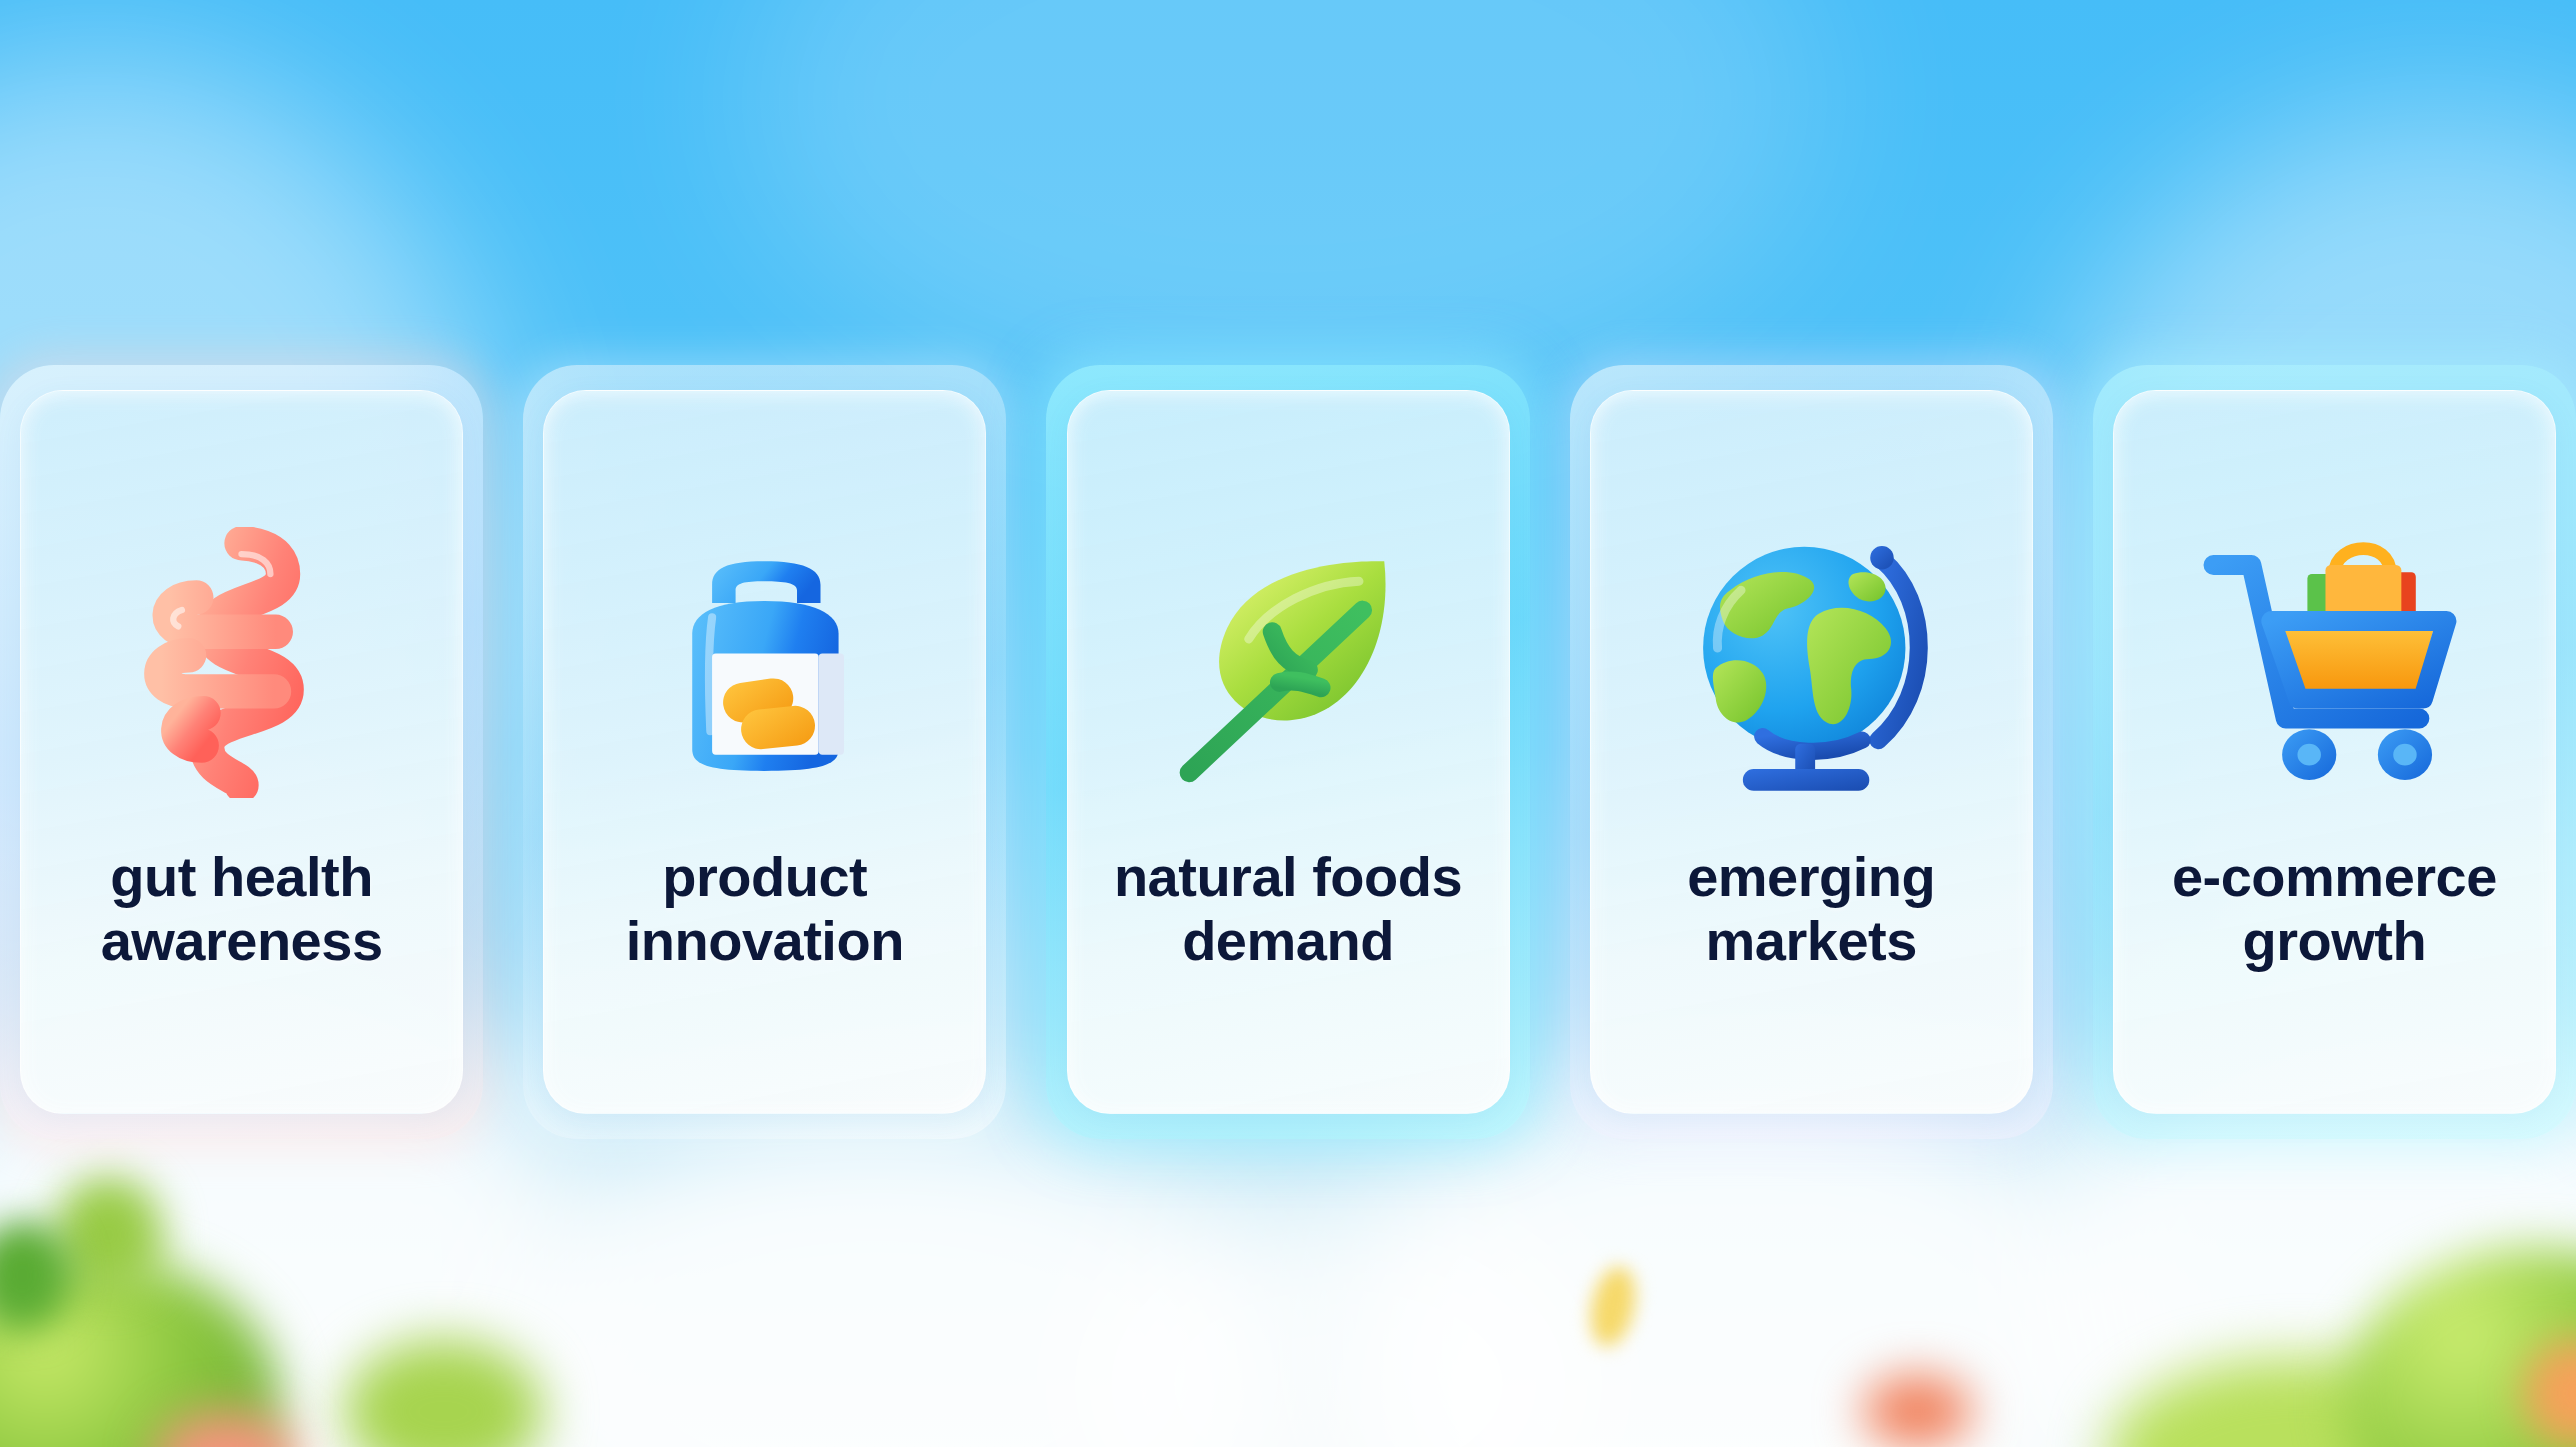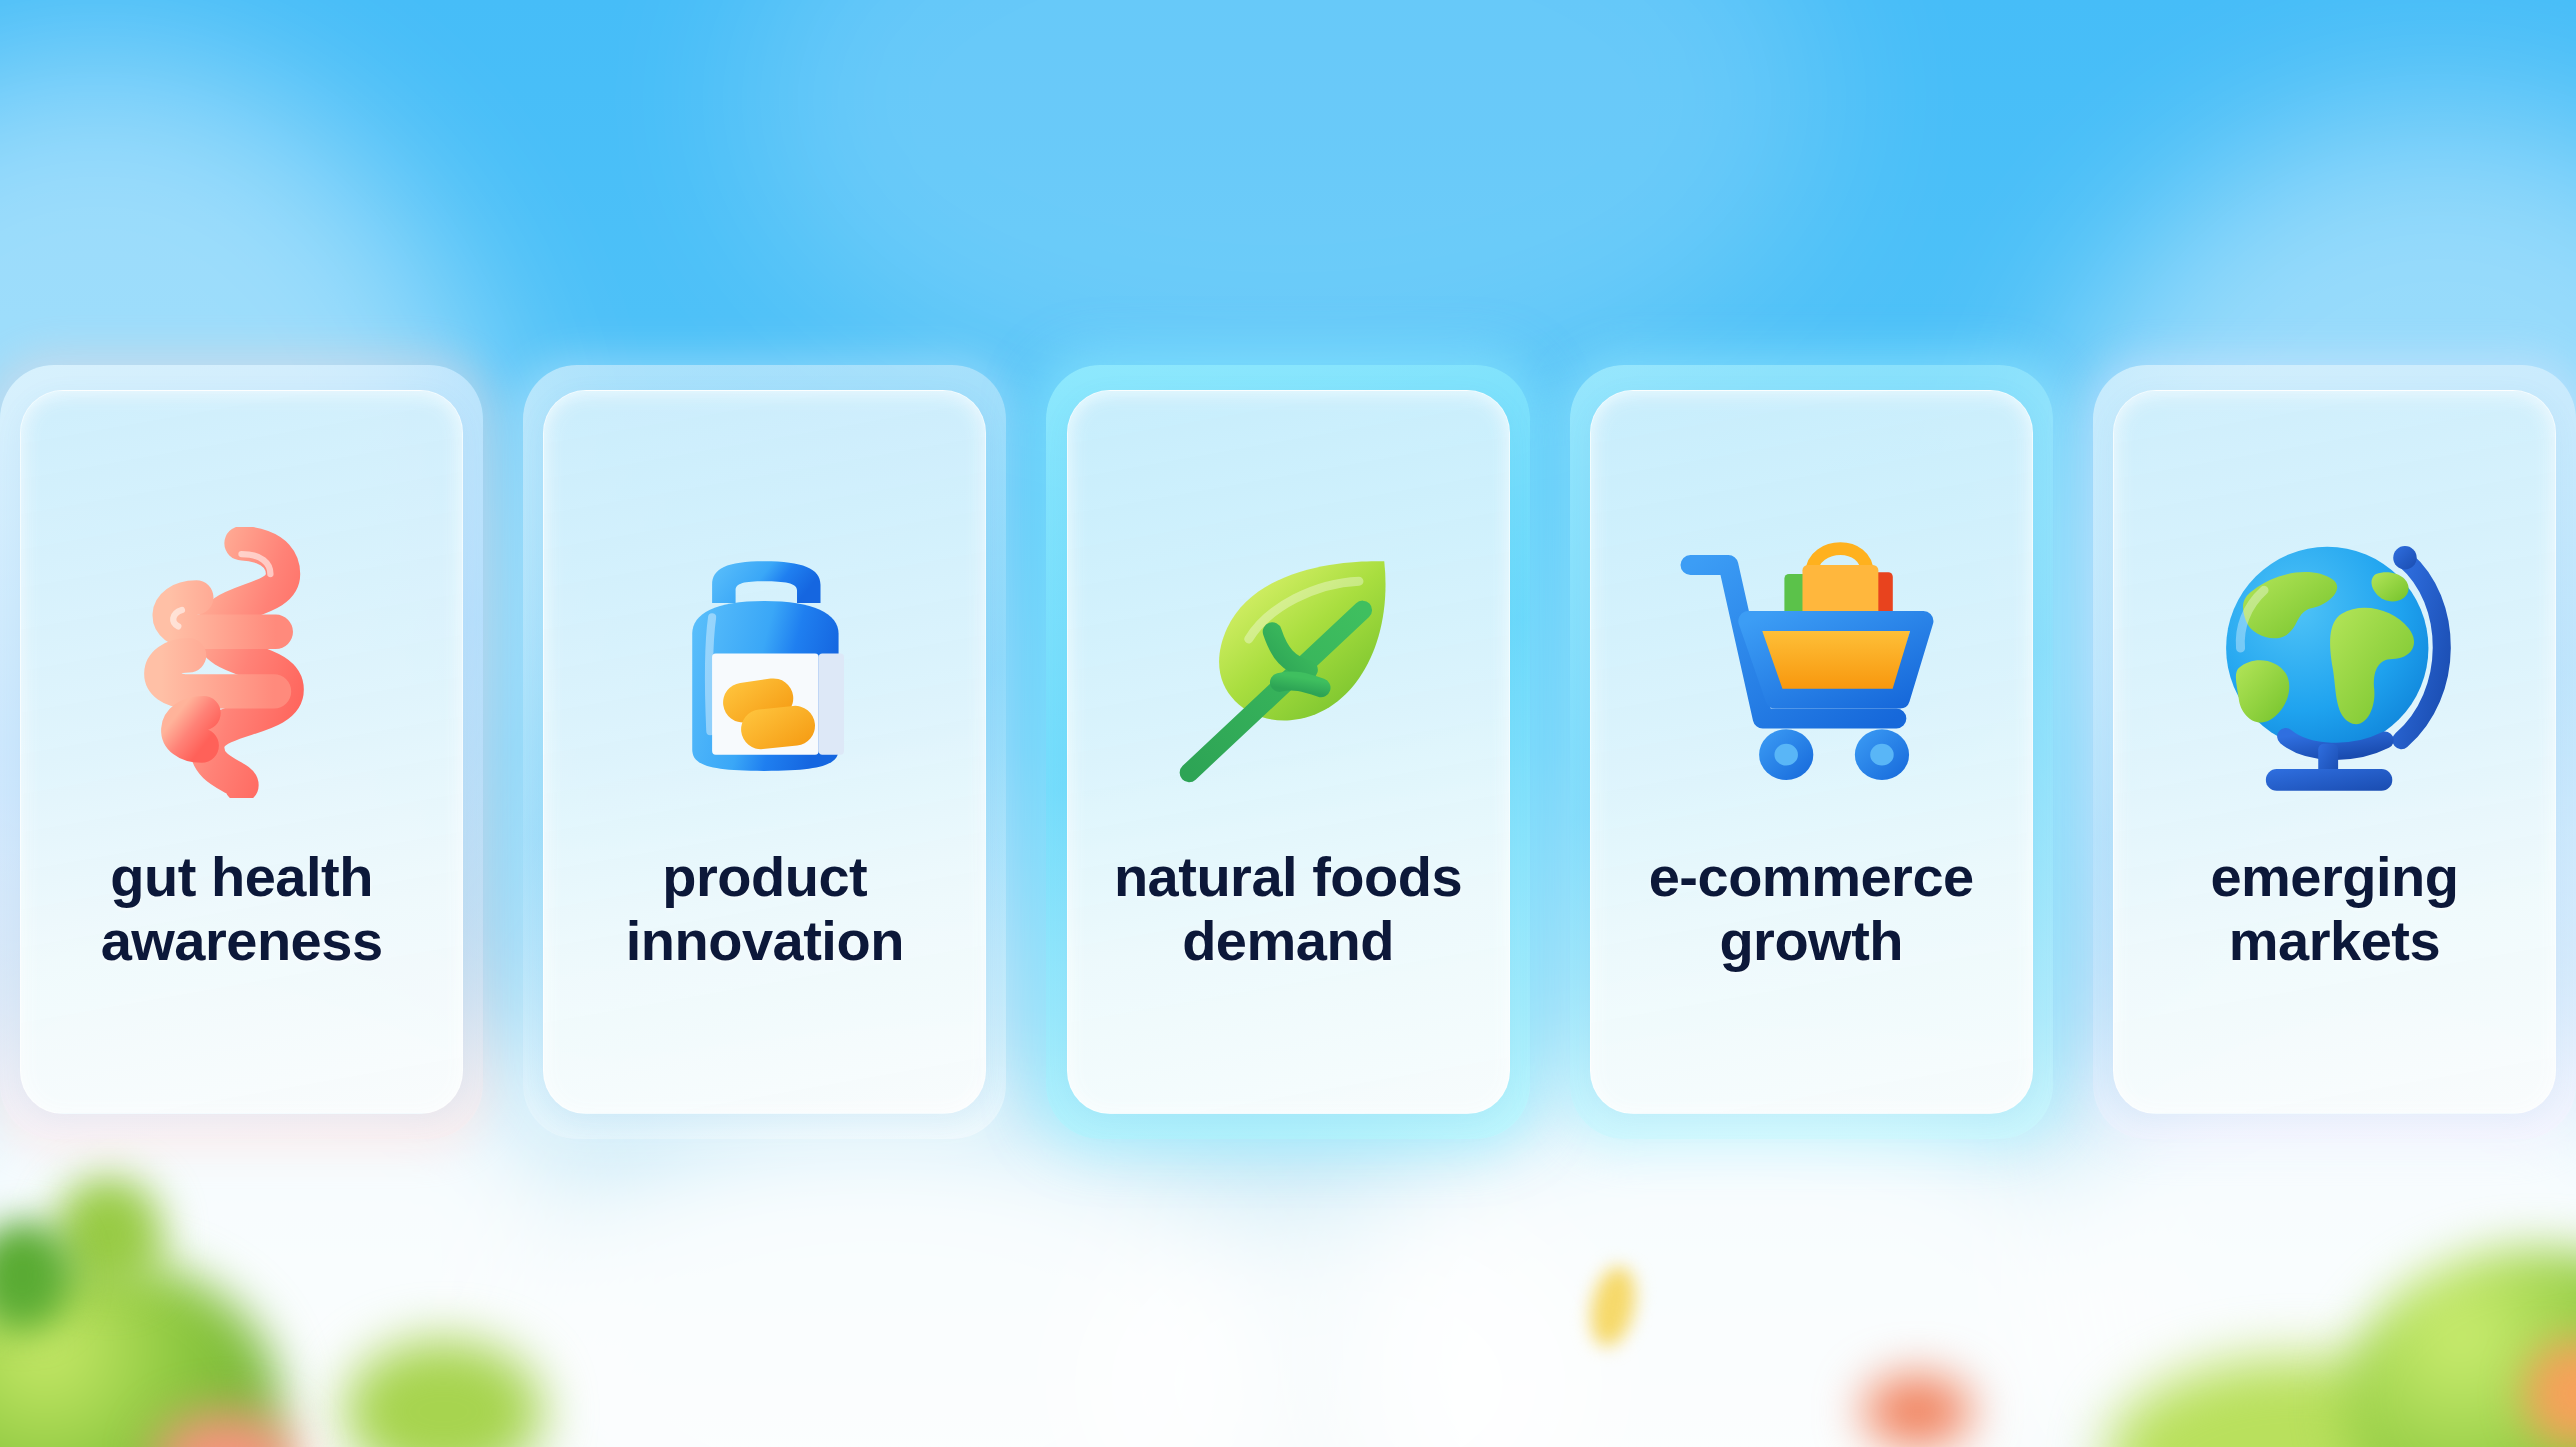--- a/index.html
+++ b/index.html
@@ -235,42 +235,6 @@
       </div>
     </div>
 
-    <div class="card-frame tint-aqua">
-      <div class="card">
-        <div class="card-icon">
-          <svg viewBox="0 0 300 300" aria-hidden="true">
-            <defs>
-              <linearGradient id="cartG" x1="0" y1="0" x2="1" y2="1">
-                <stop offset="0%" stop-color="#3c9df5"></stop>
-                <stop offset="100%" stop-color="#1668da"></stop>
-              </linearGradient>
-              <linearGradient id="basketG" x1="0" y1="0" x2="0" y2="1">
-                <stop offset="0%" stop-color="#ffc63f"></stop>
-                <stop offset="100%" stop-color="#f79208"></stop>
-              </linearGradient>
-            </defs>
-
-            <rect x="120" y="52" width="42" height="48" rx="5" fill="#5bc24a"></rect>
-            <rect x="188" y="50" width="52" height="50" rx="5" fill="#e8431e"></rect>
-            <path d="M150 52 C150 32 168 24 182 24 C196 24 212 32 212 52" fill="none" stroke="#ffb11e" stroke-width="14" stroke-linecap="round"></path>
-            <rect x="140" y="42" width="84" height="58" rx="6" fill="#ffb73d"></rect>
-
-            <path d="M92 104 L262 104 L240 188 L112 188 Z" fill="url(#basketG)"></path>
-
-            <g fill="none" stroke="url(#cartG)" stroke-width="22" stroke-linecap="round" stroke-linejoin="round">
-              <path d="M16 42 L58 42 L96 212 L244 212"></path>
-              <path d="M80 104 L274 104 L248 190 L110 190 Z"></path>
-            </g>
-            <ellipse cx="122" cy="252" rx="30" ry="28" fill="url(#cartG)"></ellipse>
-            <ellipse cx="122" cy="252" rx="13" ry="12" fill="#59b6f7"></ellipse>
-            <ellipse cx="228" cy="252" rx="30" ry="28" fill="url(#cartG)"></ellipse>
-            <ellipse cx="228" cy="252" rx="13" ry="12" fill="#59b6f7"></ellipse>
-          </svg>
-        </div>
-        <div class="card-label">e-commerce growth</div>
-      </div>
-    </div>
-
     <div class="card-frame tint-lilac">
       <div class="card">
         <div class="card-icon">
@@ -312,6 +276,42 @@
       </div>
     </div>
 
+    <div class="card-frame tint-aqua">
+      <div class="card">
+        <div class="card-icon">
+          <svg viewBox="0 0 300 300" aria-hidden="true">
+            <defs>
+              <linearGradient id="cartG" x1="0" y1="0" x2="1" y2="1">
+                <stop offset="0%" stop-color="#3c9df5"></stop>
+                <stop offset="100%" stop-color="#1668da"></stop>
+              </linearGradient>
+              <linearGradient id="basketG" x1="0" y1="0" x2="0" y2="1">
+                <stop offset="0%" stop-color="#ffc63f"></stop>
+                <stop offset="100%" stop-color="#f79208"></stop>
+              </linearGradient>
+            </defs>
+
+            <rect x="120" y="52" width="42" height="48" rx="5" fill="#5bc24a"></rect>
+            <rect x="188" y="50" width="52" height="50" rx="5" fill="#e8431e"></rect>
+            <path d="M150 52 C150 32 168 24 182 24 C196 24 212 32 212 52" fill="none" stroke="#ffb11e" stroke-width="14" stroke-linecap="round"></path>
+            <rect x="140" y="42" width="84" height="58" rx="6" fill="#ffb73d"></rect>
+
+            <path d="M92 104 L262 104 L240 188 L112 188 Z" fill="url(#basketG)"></path>
+
+            <g fill="none" stroke="url(#cartG)" stroke-width="22" stroke-linecap="round" stroke-linejoin="round">
+              <path d="M16 42 L58 42 L96 212 L244 212"></path>
+              <path d="M80 104 L274 104 L248 190 L110 190 Z"></path>
+            </g>
+            <ellipse cx="122" cy="252" rx="30" ry="28" fill="url(#cartG)"></ellipse>
+            <ellipse cx="122" cy="252" rx="13" ry="12" fill="#59b6f7"></ellipse>
+            <ellipse cx="228" cy="252" rx="30" ry="28" fill="url(#cartG)"></ellipse>
+            <ellipse cx="228" cy="252" rx="13" ry="12" fill="#59b6f7"></ellipse>
+          </svg>
+        </div>
+        <div class="card-label">e-commerce growth</div>
+      </div>
+    </div>
+
   </div>
 </div>
 

